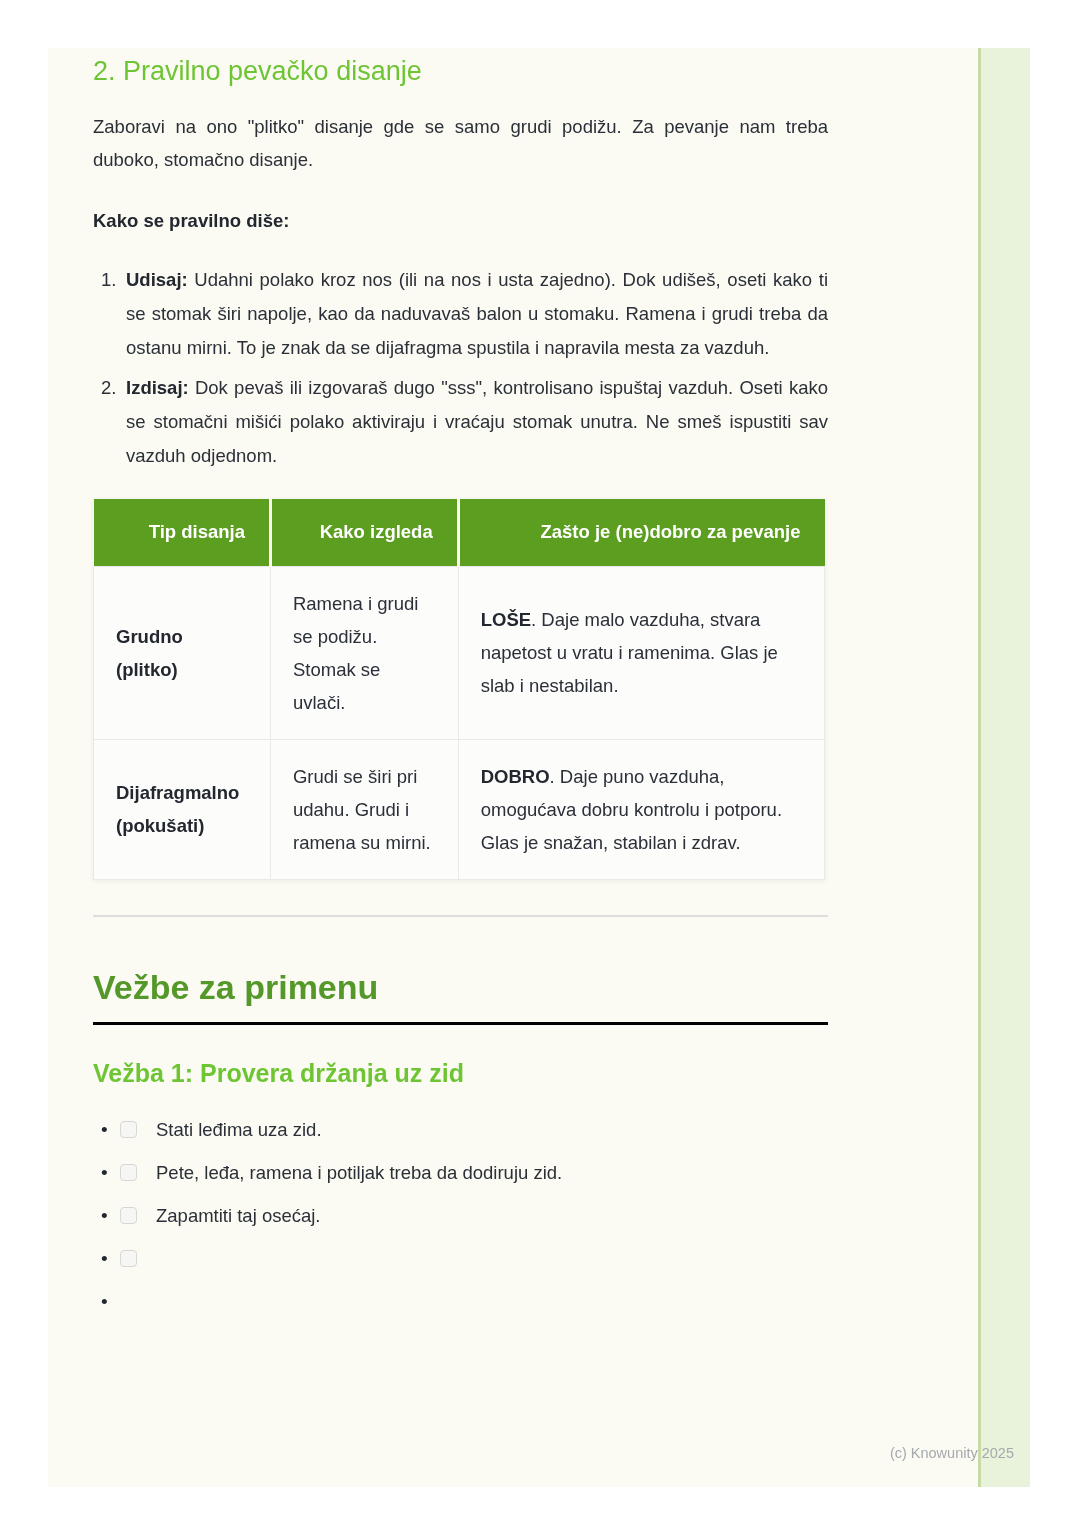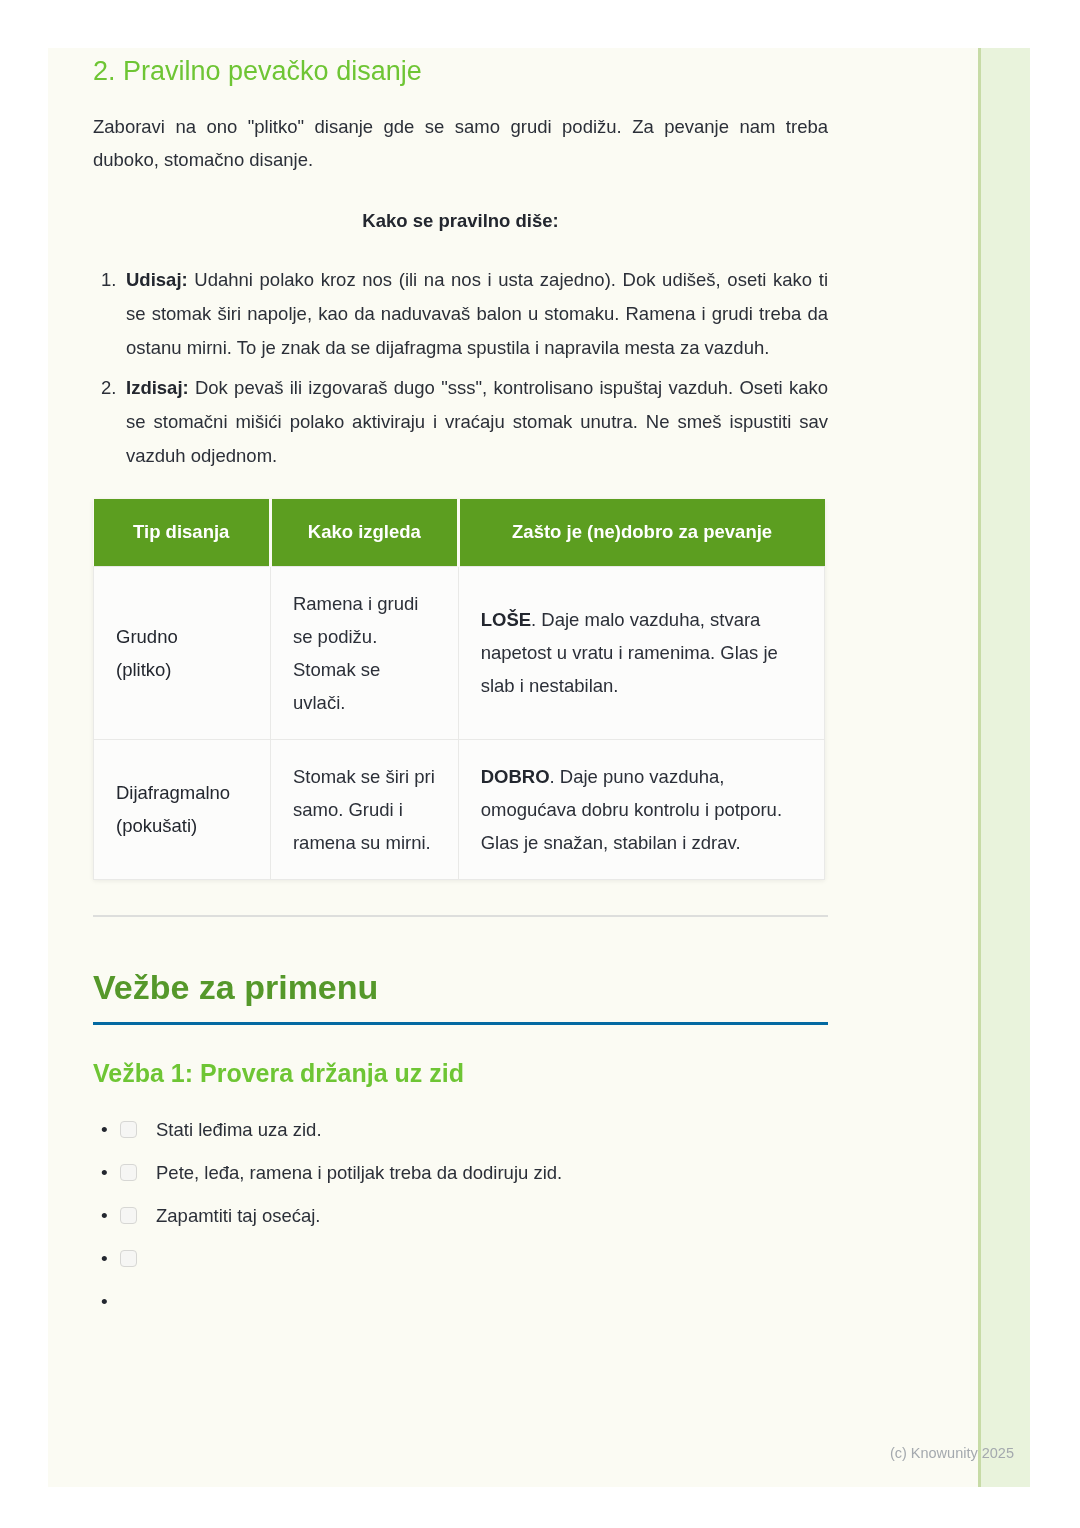--- a/index.html
+++ b/index.html
@@ -49,7 +49,6 @@
     font-size: 18.5px; line-height: 33px;
     font-weight: 700;
     color: #23272f;
-    text-align: center;
   }
   ol.steps {
     margin: 0; padding: 0;

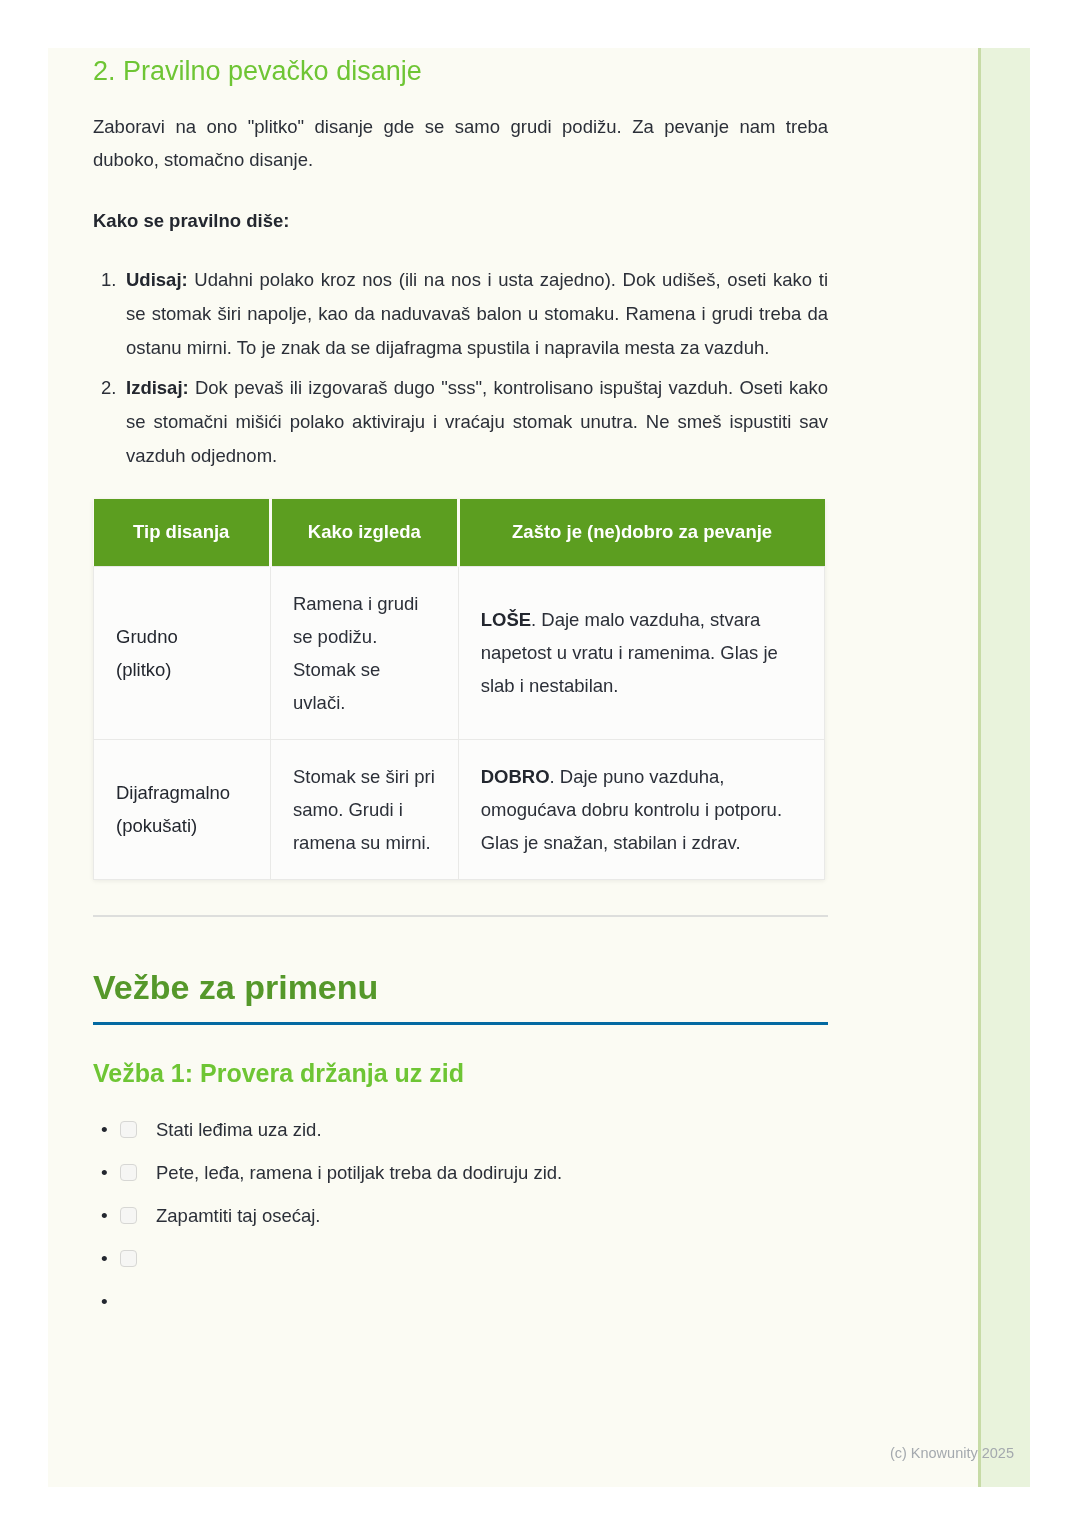--- a/index.html
+++ b/index.html
@@ -77,7 +77,7 @@
     background: #5c9e20;
     color: #ffffff;
     font-size: 18.5px; font-weight: 700;
-    text-align: center;
+    text-align: right;
     height: 67px;
     padding: 0 24px;
     vertical-align: middle;

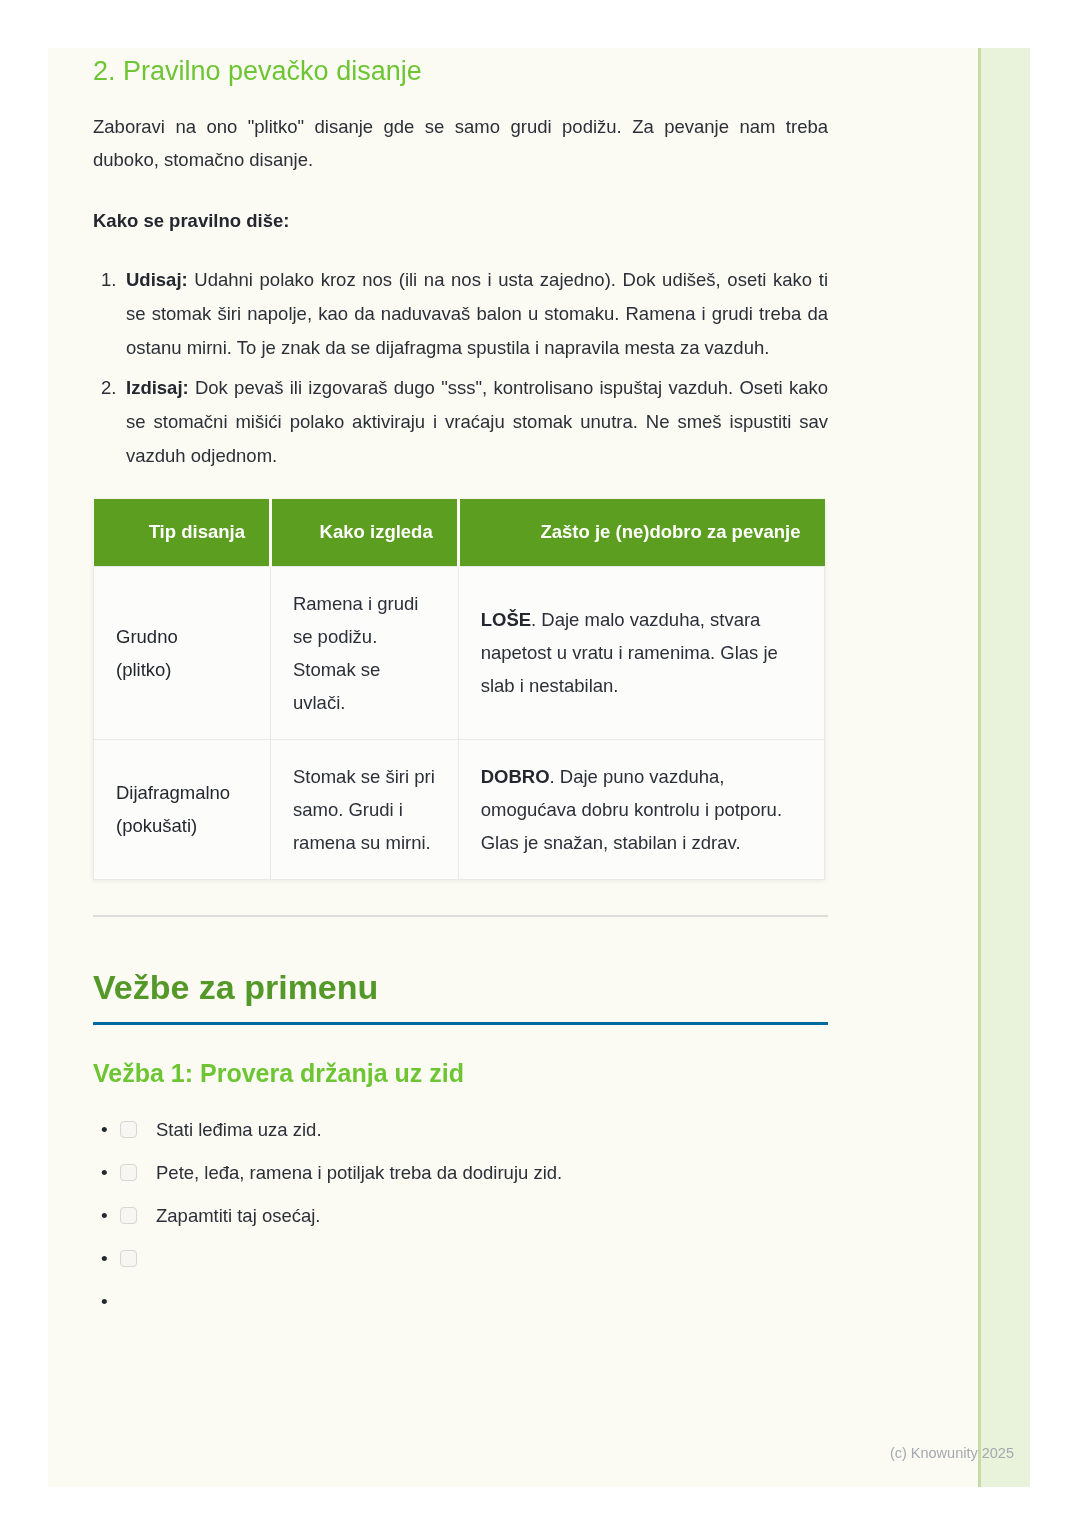--- a/index.html
+++ b/index.html
@@ -94,7 +94,7 @@
   .col-type { width: 177px; }
   .col-how  { width: 188px; }
   .col-why  { width: 367px; }
-  td .type-name { font-weight: 400; color: #23272f; }
+  td .type-name { font-weight: 700; color: #23272f; }
   td .verdict { font-weight: 700; color: #23272f; margin-top: 25px; }
 
   hr.section-divider {

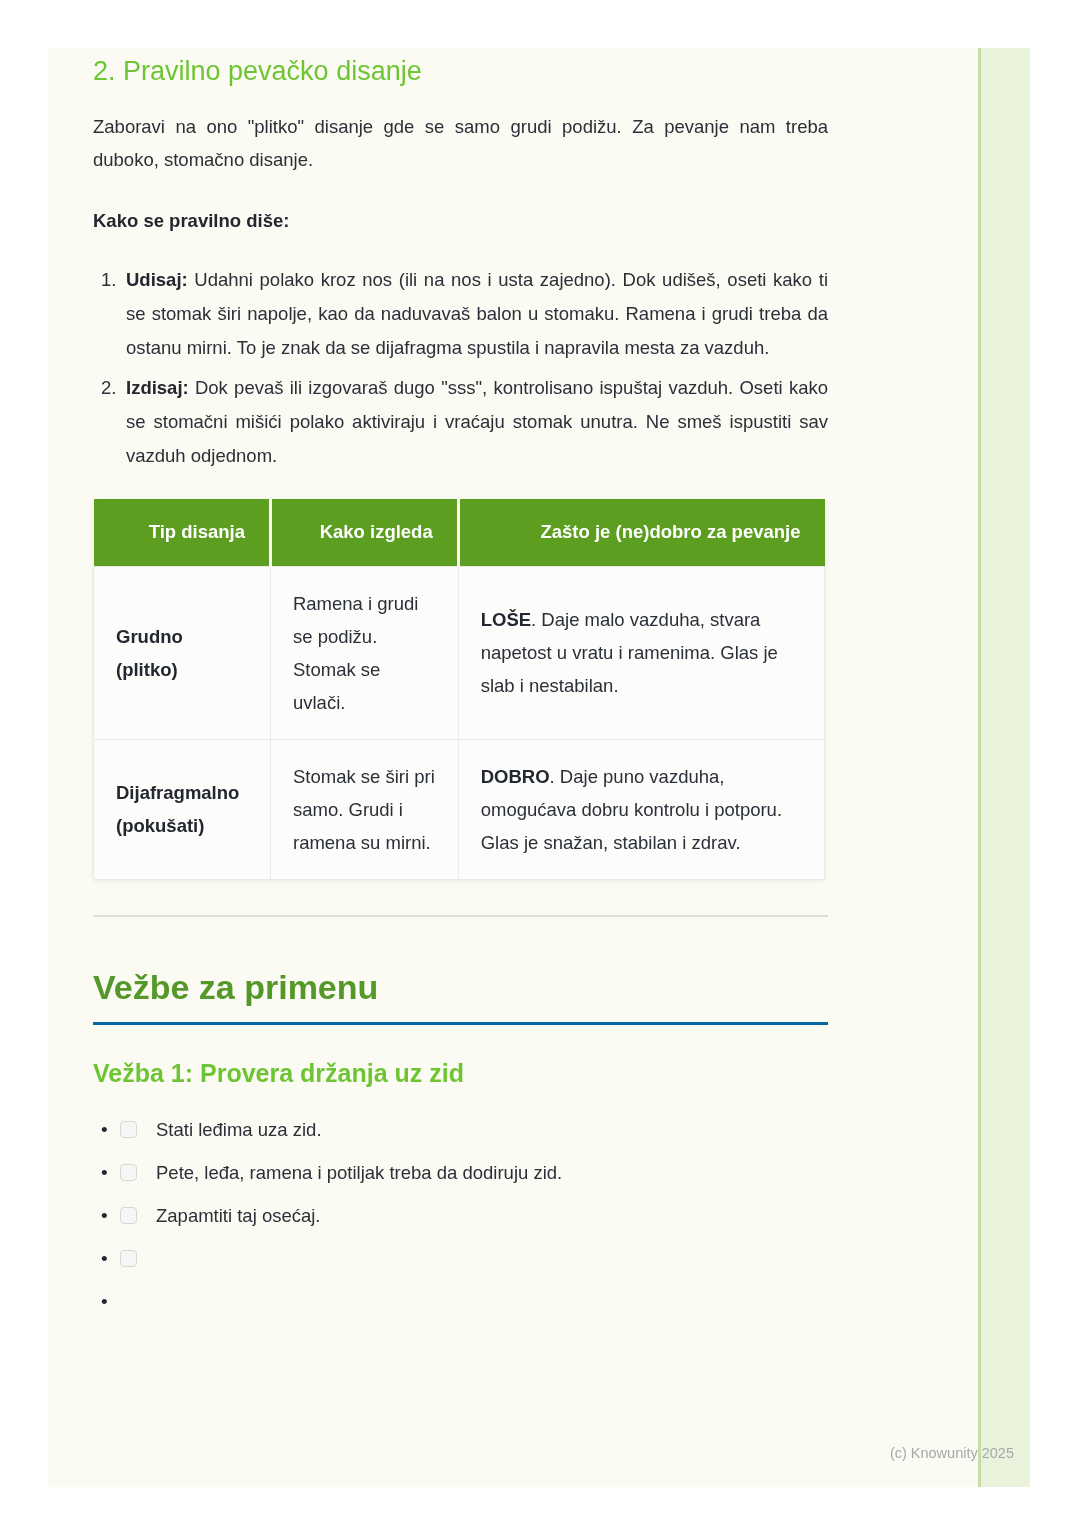--- a/index.html
+++ b/index.html
@@ -206,7 +206,7 @@
             <span class="type-name">Dijafragmalno</span><br>
             <span class="type-name">(pokušati)</span>
           </td>
-          <td>Stomak se širi pri samo. Grudi i ramena su mirni.</td>
+          <td>Grudi se širi pri udahu. Grudi i ramena su mirni.</td>
           <td>
             <span class="verdict">DOBRO</span><span>. Daje puno vazduha, omogućava dobru kontrolu i potporu. Glas je snažan, stabilan i zdrav.</span>
           </td>

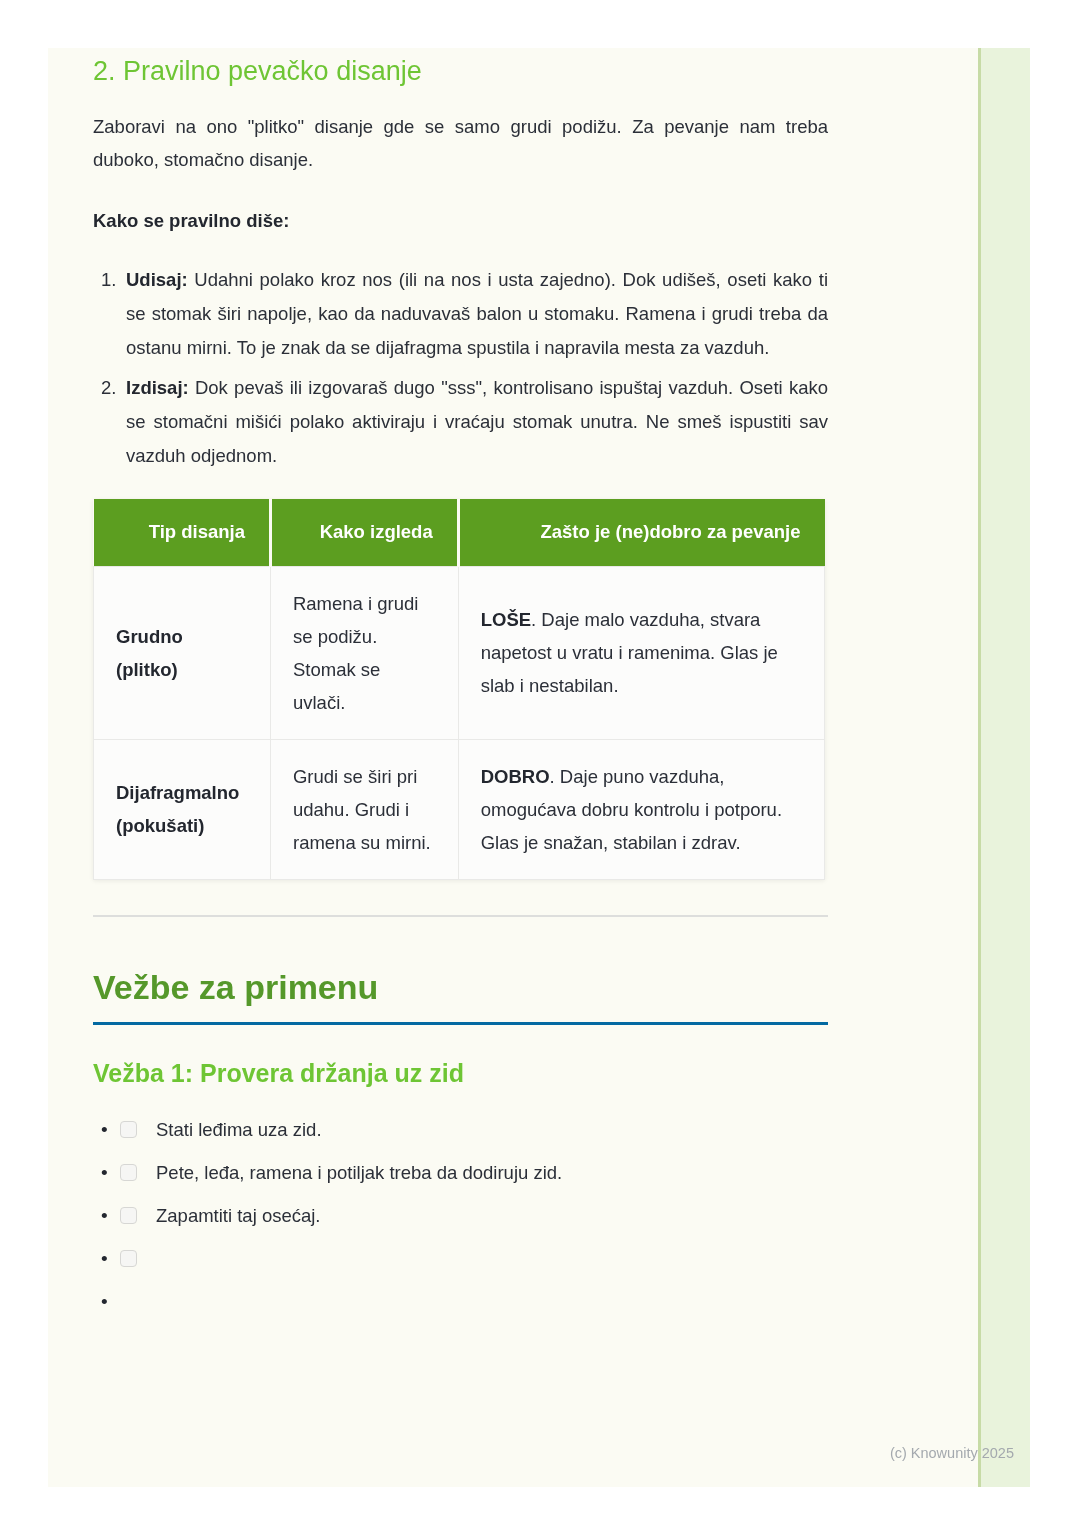--- a/index.html
+++ b/index.html
@@ -107,7 +107,7 @@
     font-size: 34px; line-height: 40px;
     font-weight: 700;
     color: #55982a;
-    border-bottom: 3px solid #0369a1;
+    border-bottom: 3px solid #000000;
     padding-bottom: 15px;
   }
   p.exercise-intro {

